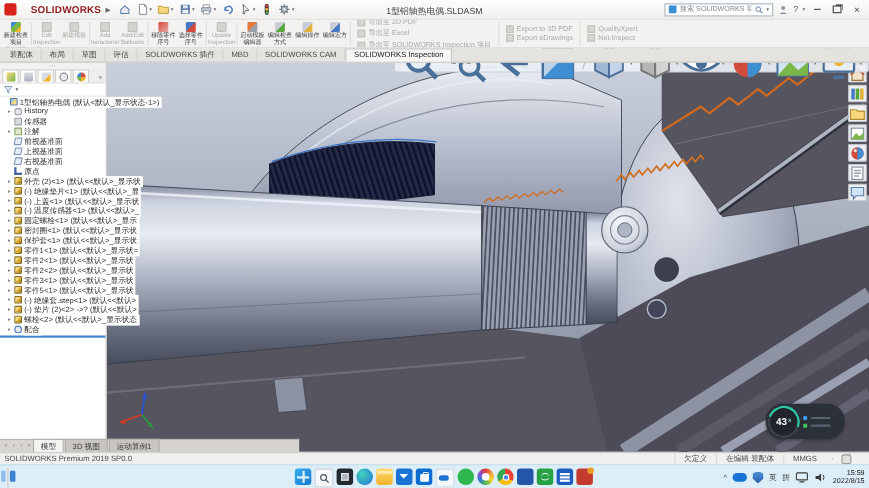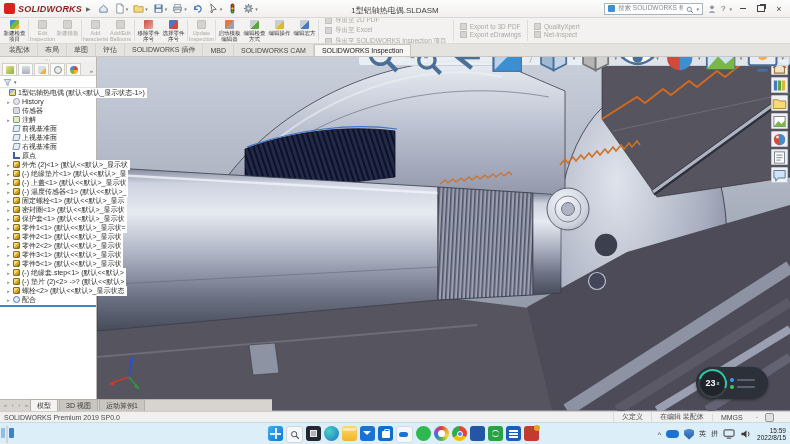--- a/index.html
+++ b/index.html
@@ -10,7 +10,7 @@
     background:linear-gradient(#fdfdfd,#f1f0ee);border-bottom:1px solid #dad8d4;
     display:flex;align-items:center;padding:0 4px;z-index:8;}
   .logo-mark{width:11px;height:11px;background:#d6231c;border-radius:2px;flex:none;}
-  .brand{font-size:9px;font-weight:bold;font-style:italic;color:#8f1d1d;margin-left:3px;letter-spacing:.2px;}
+  .brand{font-size:9px;font-weight:bold;color:#8f1d1d;margin-left:13px;letter-spacing:.2px;}
   .flyarrow{font-size:6px;color:#666;margin:0 7px 0 4px;}
   #qat{display:flex;align-items:center;gap:5px;}
   .qatbtn{display:flex;align-items:center;gap:1px;height:14px;}

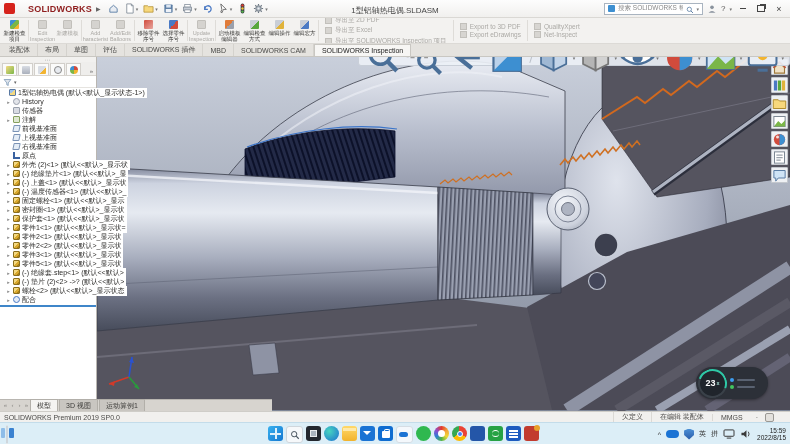--- a/index.html
+++ b/index.html
@@ -496,7 +496,7 @@
 
       <div id="zoomwidget">
         <div class="zw-circle">
-          <span>23</span>
+          <span>43</span>
           <i>x</i>
         </div>
         <div class="zw-rows">

